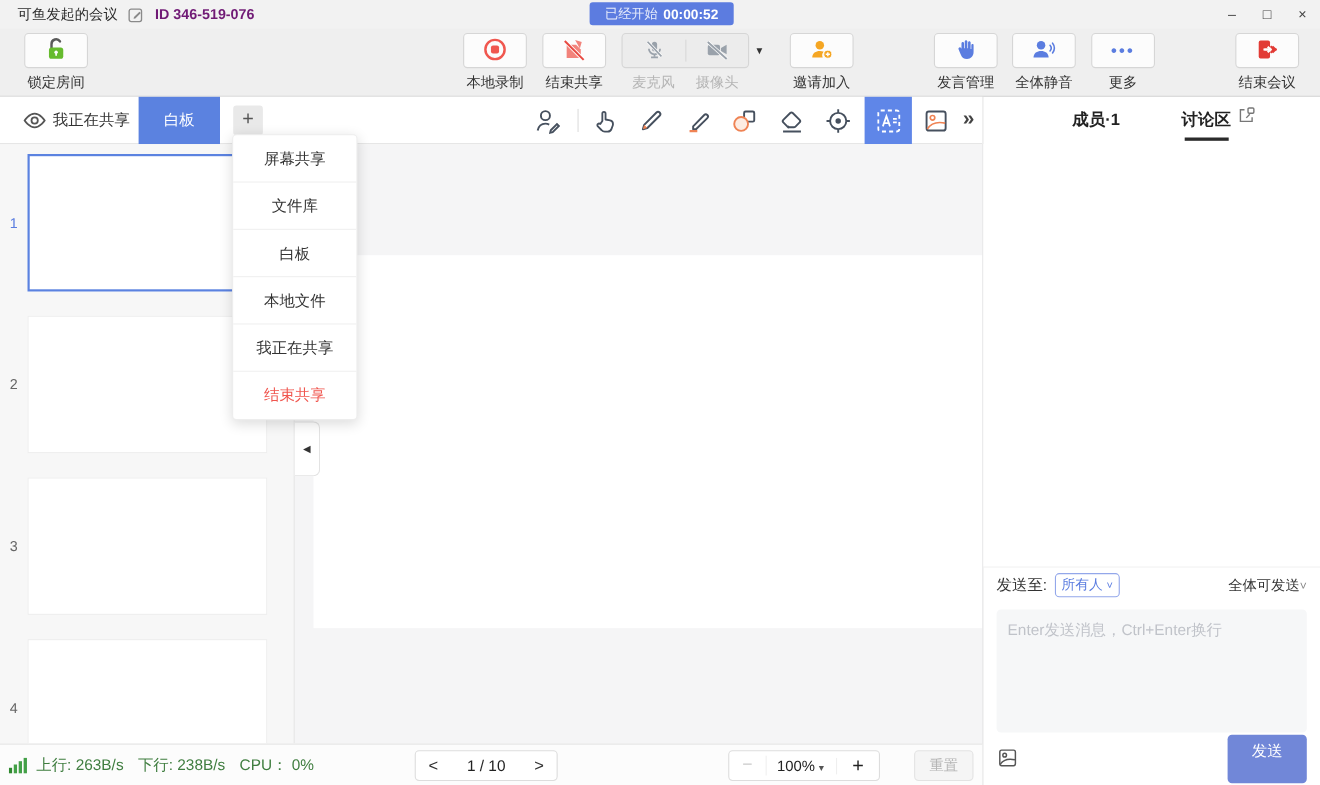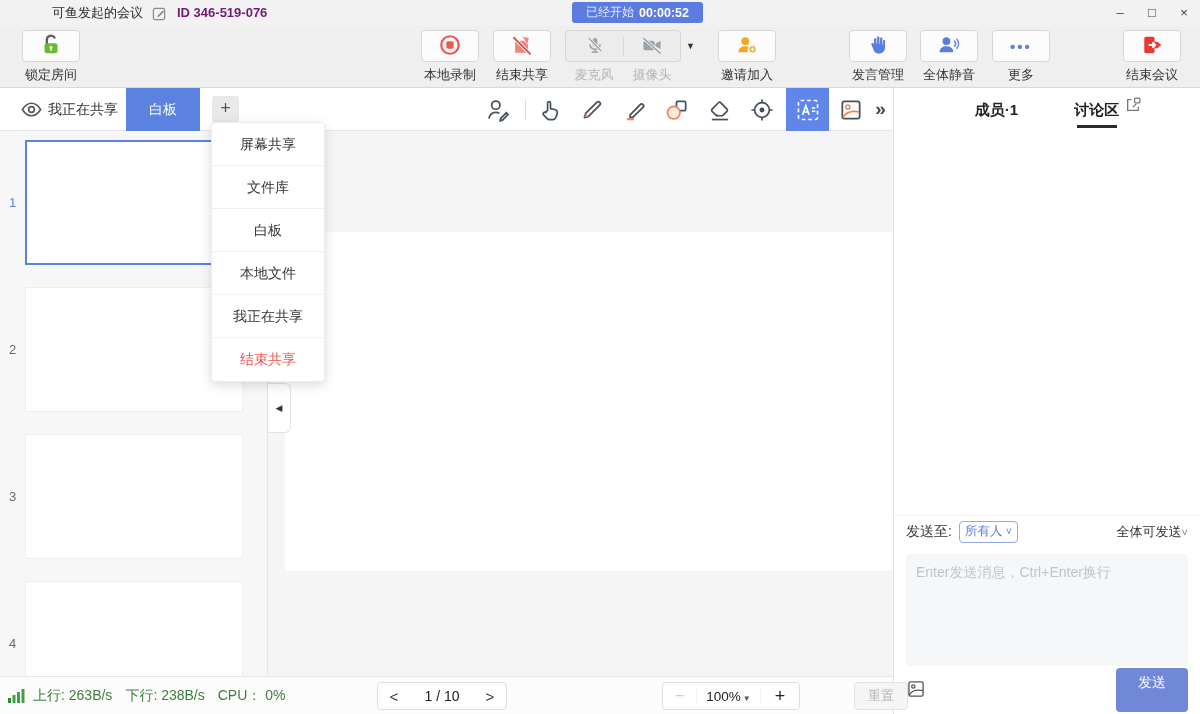--- a/index.html
+++ b/index.html
@@ -7,7 +7,7 @@
   .app { position:relative; width:1200px; height:714px; background:#f1f1f1; overflow:hidden; font-size:13px; color:#333; }
 
   
-  .titlebar { position:relative; height:26px; background:#f2f2f2;margin-left:36px; }
+  .titlebar { position:relative; height:26px; background:#f2f2f2; }
   .tb-title { position:absolute; left:16px; top:0; line-height:26px; font-size:13px; color:#2b2b2b; }
   .tb-edit { position:absolute; left:116px; top:6px; width:15px; height:15px; }
   .tb-id { position:absolute; left:141px; top:0; line-height:26px; font-size:13px; font-weight:bold; color:#701a75; }

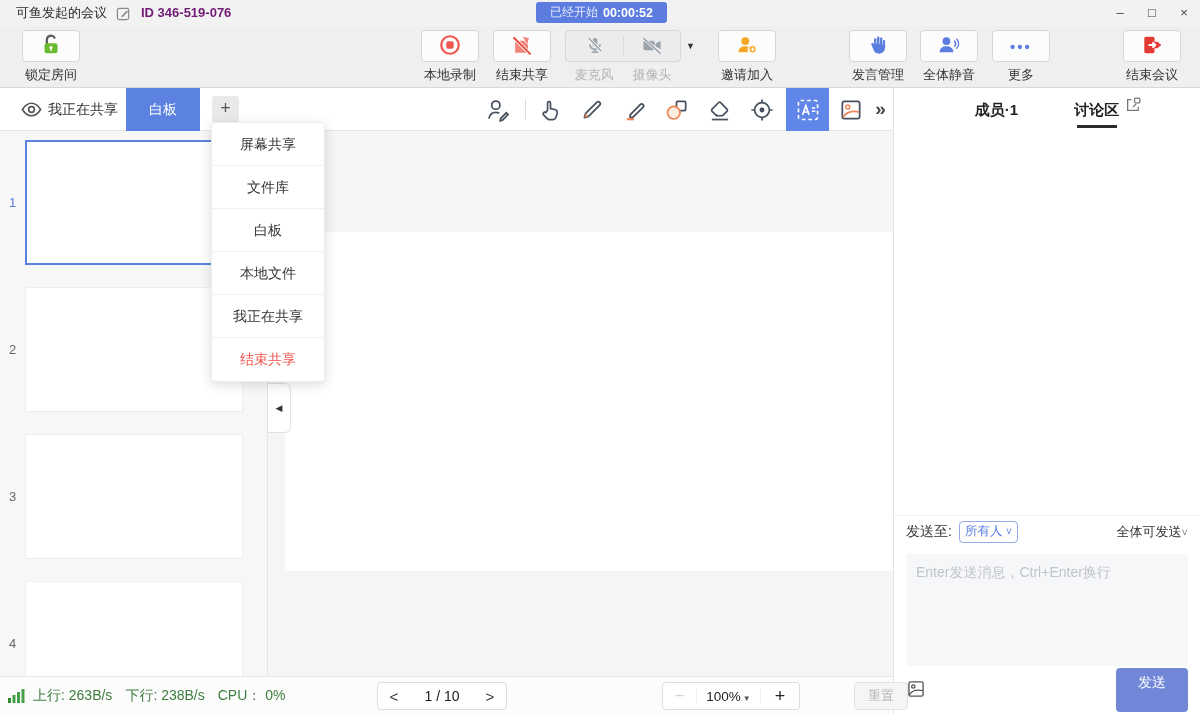--- a/index.html
+++ b/index.html
@@ -76,7 +76,7 @@
   .z-level { width:64px; text-align:center; font-size:13.5px; color:#222; border-right:1px solid #efefef; }
   .z-level .zcaret { font-size:8px; color:#555; margin-left:2px; }
   .z-plus { width:38px; text-align:center; font-size:18px; color:#222; }
-  .reset-btn { position:absolute; left:854px; top:5px; width:54px; height:28px; background:#f5f5f5; border:1px solid #e3e3e3; border-radius:4px; text-align:center; line-height:26px; font-size:13px; color:#b5b5b5; }
+  .reset-btn { position:absolute; left:831px; top:5px; width:54px; height:28px; background:#f5f5f5; border:1px solid #e3e3e3; border-radius:4px; text-align:center; line-height:26px; font-size:13px; color:#b5b5b5; }
 
   
   .sb-header { position:relative; height:43px; display:flex; align-items:center; justify-content:center; gap:56px; }

